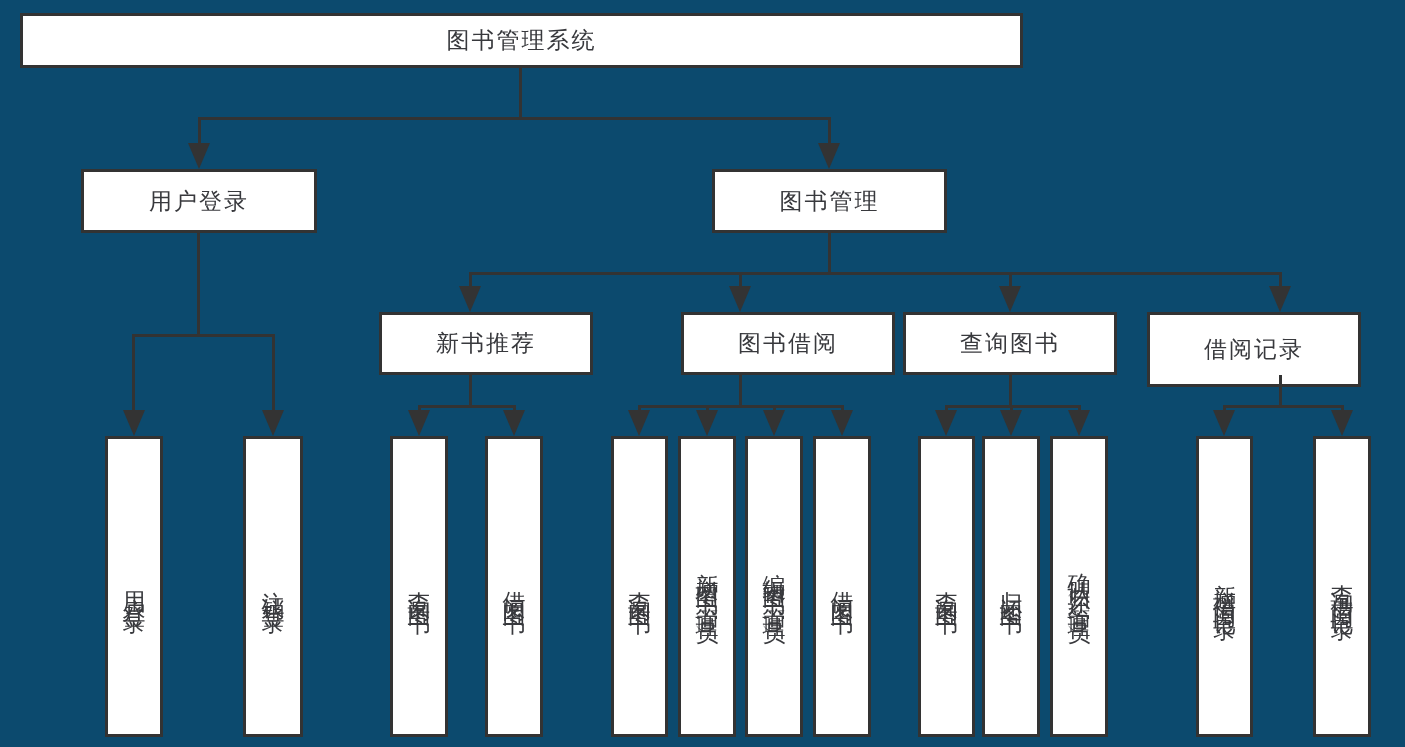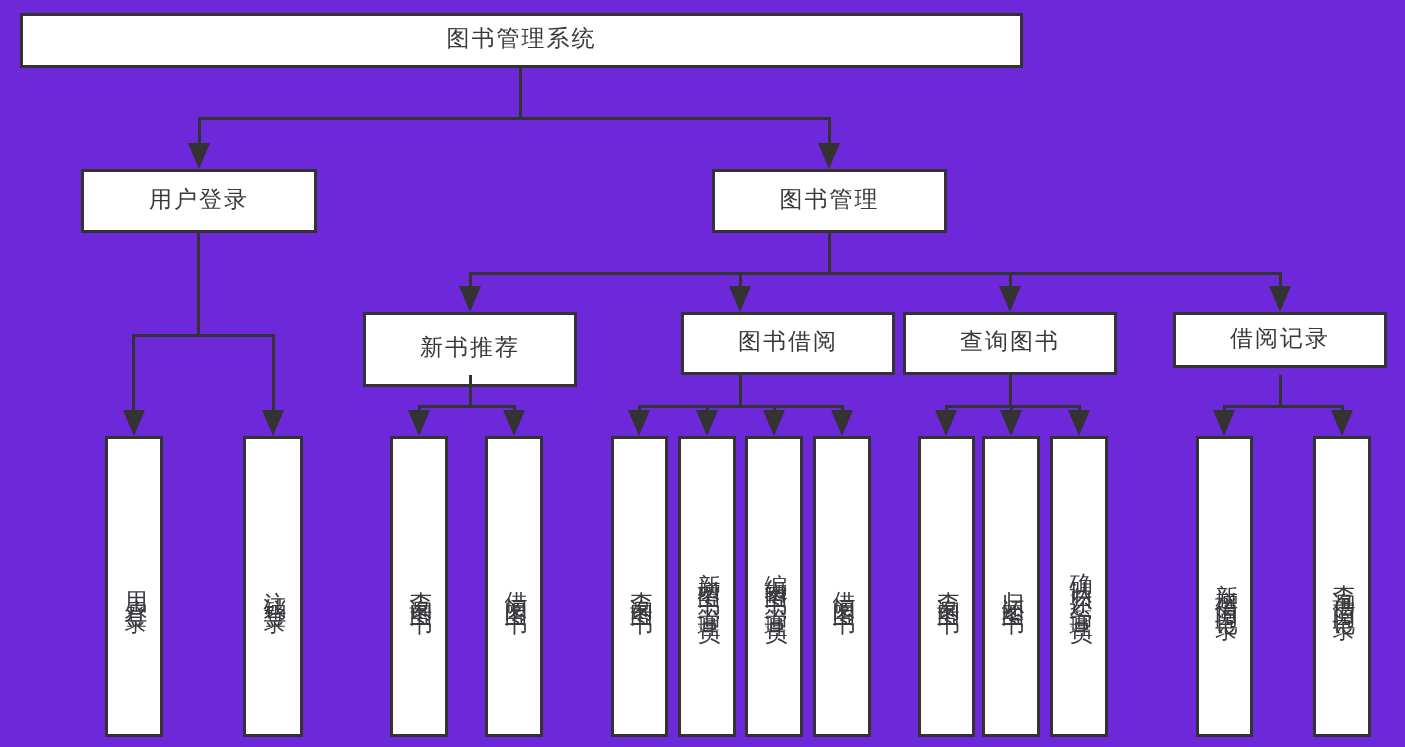--- a/index.html
+++ b/index.html
@@ -6,9 +6,9 @@
   #canvas {
     position:relative;
     width:1405px; height:747px;
-    background:#6d28d9;
+    background:#0c4a6e;
     overflow:hidden;
-    font-family:Liberation Mono, monospace;
+    font-family:Liberation Sans, sans-serif;
   }
   .box {
     position:absolute;

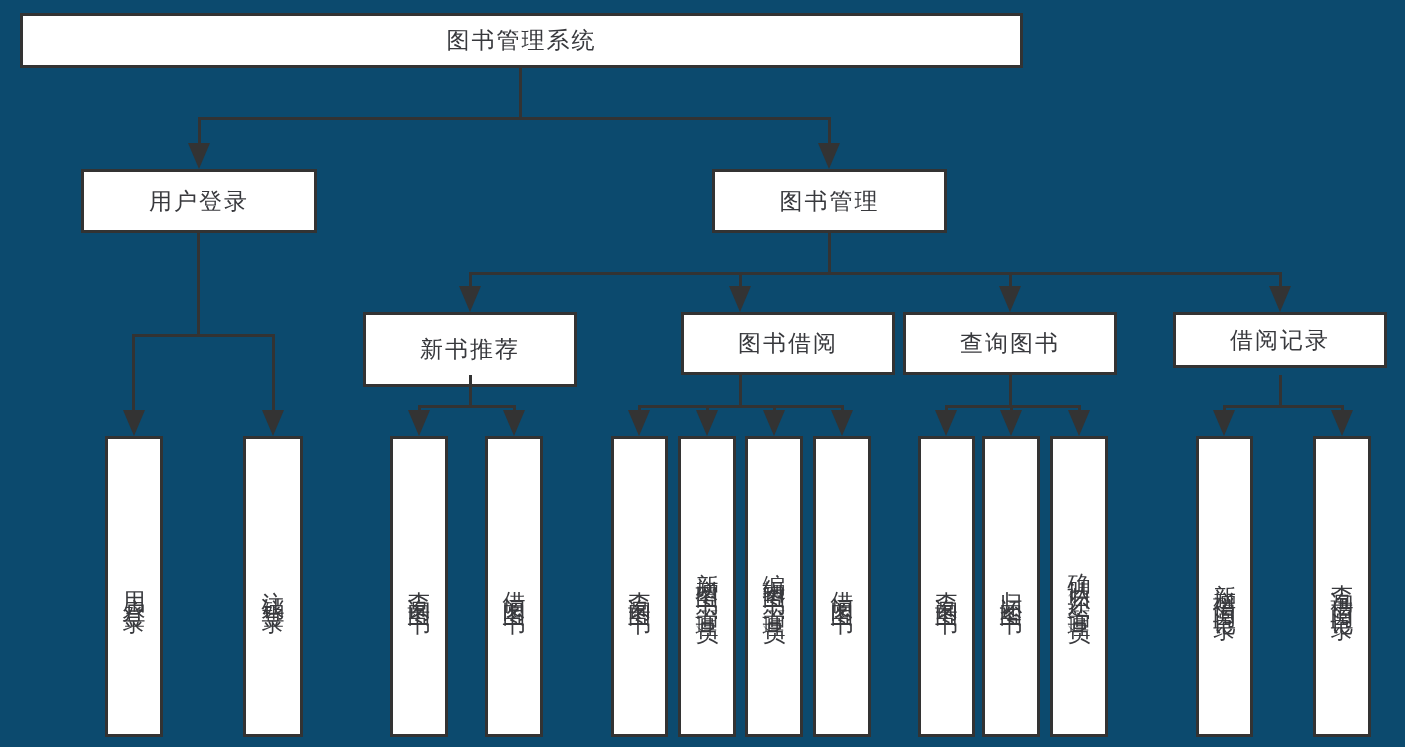--- a/index.html
+++ b/index.html
@@ -62,7 +62,7 @@
 
   <div class="box" style="left:712px; top:169px; width:235px; height:64px;">图书管理</div>
 
-  <div class="box" style="left:363px; top:312px; width:214px; height:75px;">新书推荐</div>
+  <div class="box" style="left:379px; top:312px; width:214px; height:63px;">新书推荐</div>
 
   <div class="box" style="left:633px; top:312px; width:214px; height:63px;margin-left:48px;">图书借阅</div>
 

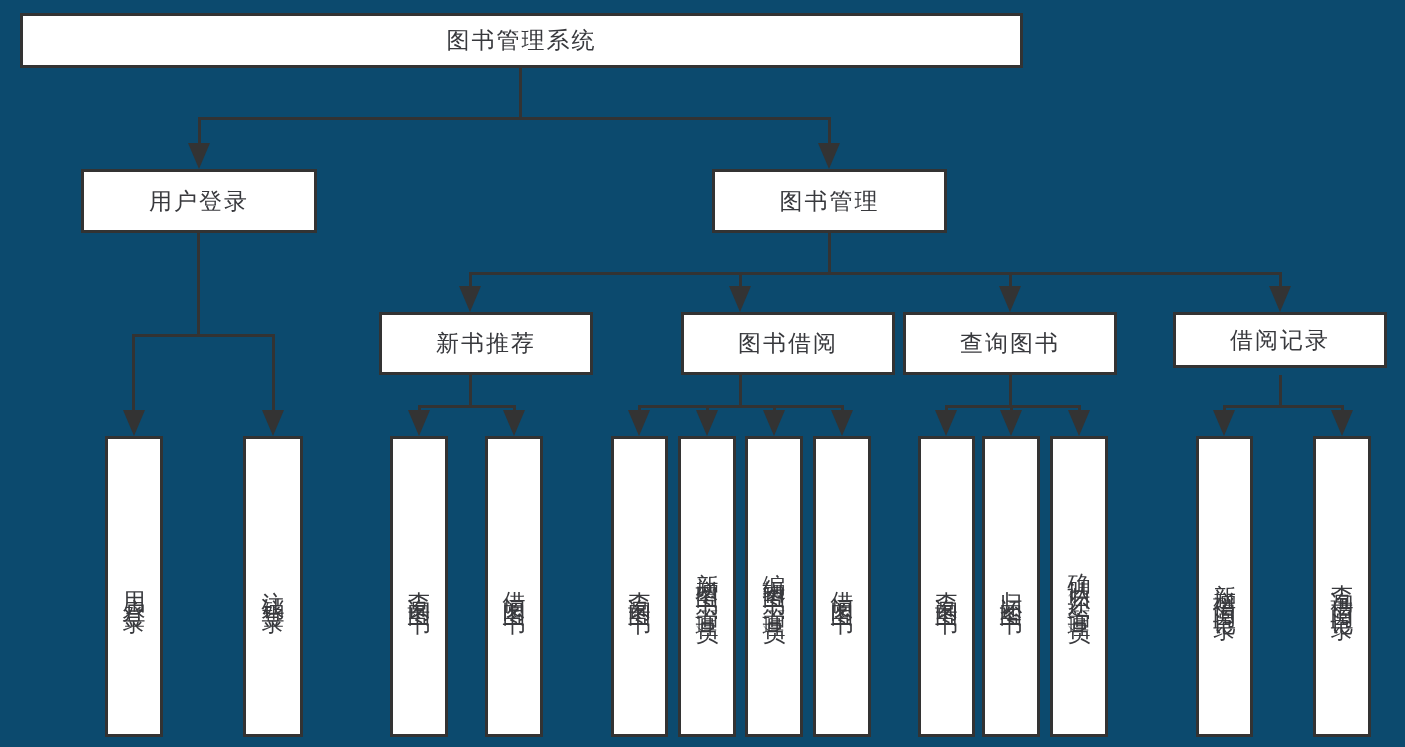--- a/index.html
+++ b/index.html
@@ -68,7 +68,7 @@
 
   <div class="box" style="left:903px; top:312px; width:214px; height:63px;">查询图书</div>
 
-  <div class="box" style="left:1173px; top:312px; width:214px; height:56px;">借阅记录</div>
+  <div class="box" style="left:1147px; top:312px; width:214px; height:75px;">借阅记录</div>
 
   <div class="box vert" style="left:105px; top:436px; width:58px; height:301px;">用户登录</div>
   <div class="box vert" style="left:243px; top:436px; width:60px; height:301px;">注销登录</div>

